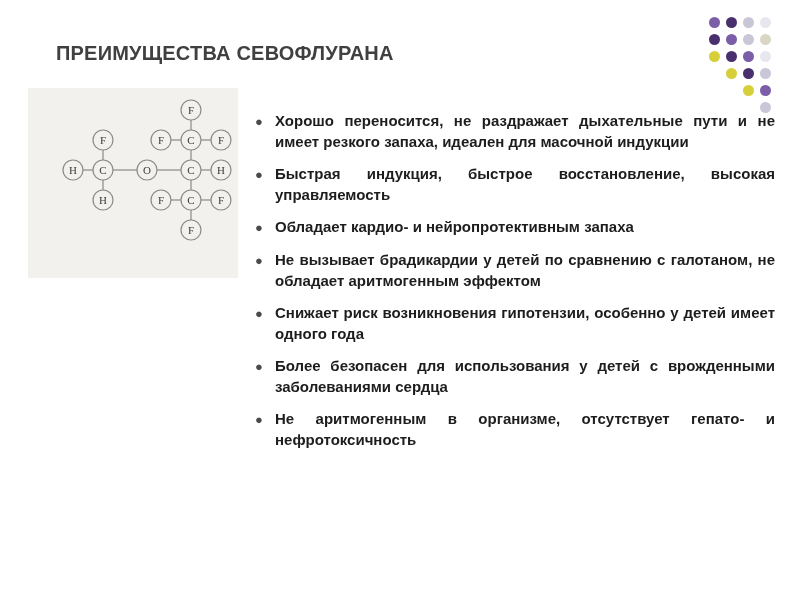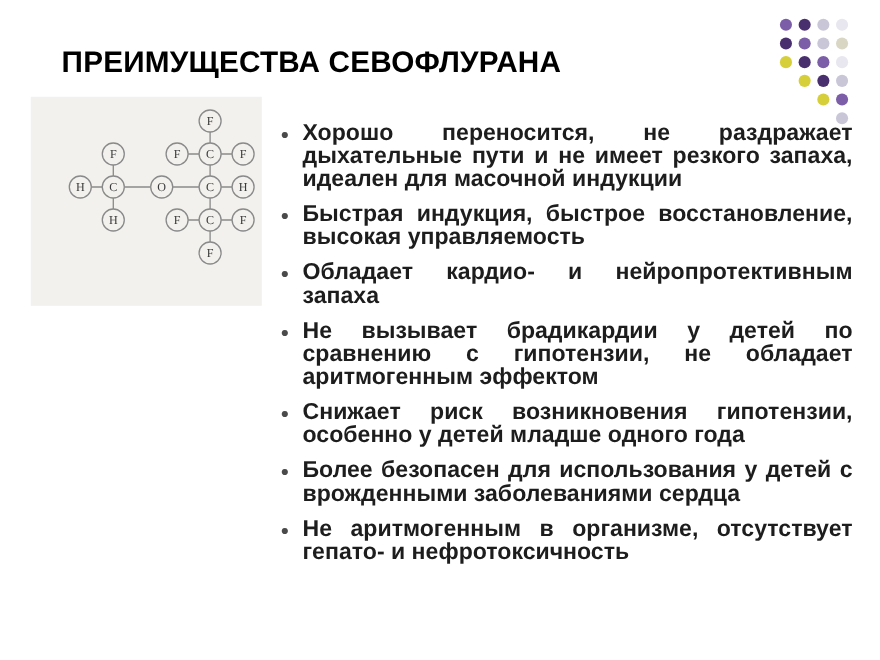--- a/index.html
+++ b/index.html
@@ -37,9 +37,9 @@
     left: 56px;
     top: 42px;
     width: 630px;
-    font-size: 27px;
+    font-size: 20px;
     font-weight: bold;
-    color: #000000;
+    color: #404040;
     letter-spacing: 0.2px;
     line-height: 1.1;
   }

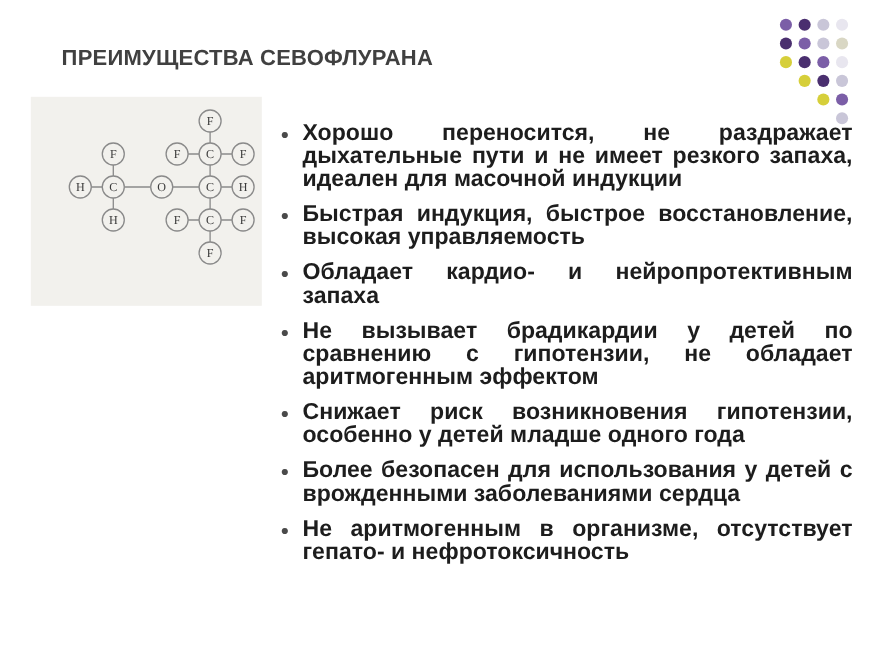--- a/index.html
+++ b/index.html
@@ -79,7 +79,7 @@
   }
   .bullet-text {
     flex: 1 1 auto;
-    font-size: 21px;
+    font-size: 15px;
     font-weight: bold;
     color: #1d1d1d;
     line-height: 21px;

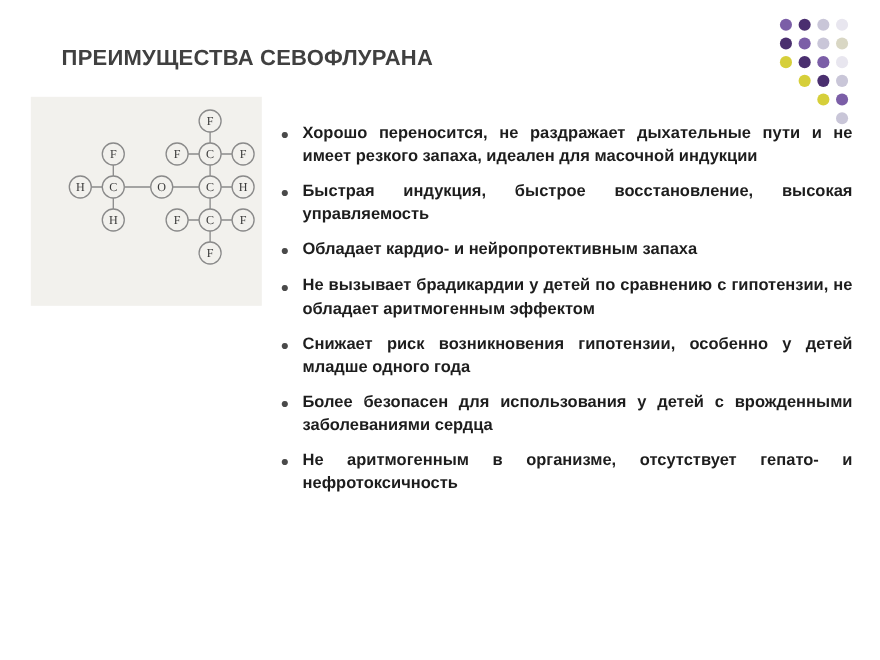--- a/index.html
+++ b/index.html
@@ -217,7 +217,7 @@
     </div>
     <div class="bullet-row">
       <span class="bullet-marker">●</span>
-      <span class="bullet-text">Не вызывает брадикардии у детей по сравнению с гипотензии, не обладает аритмогенным эффектом</span>
+      <span class="bullet-text">Не вызывает брадикардии у детей по сравнению с галотаном, не обладает аритмогенным эффектом</span>
     </div>
     <div class="bullet-row">
       <span class="bullet-marker">●</span>

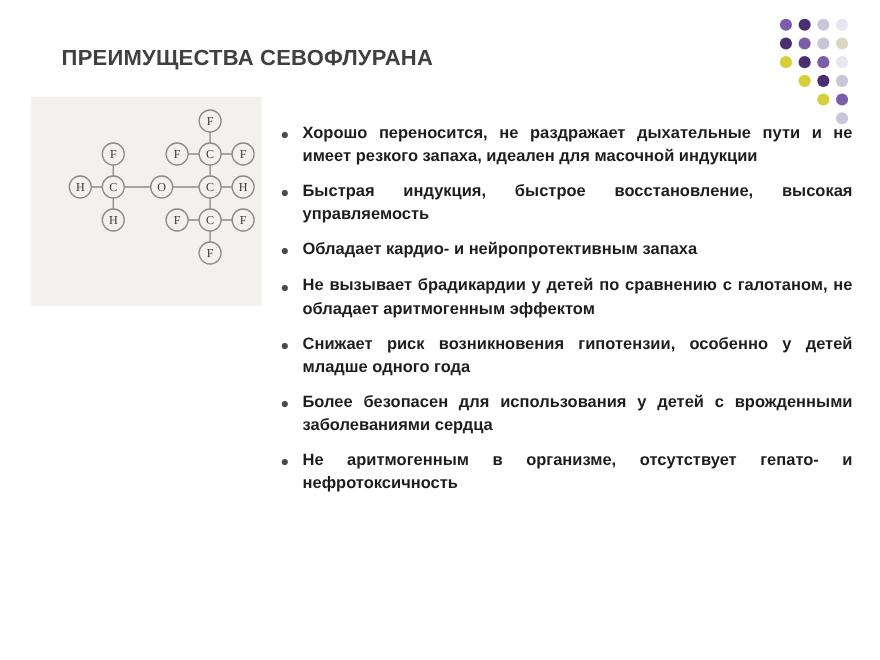--- a/index.html
+++ b/index.html
@@ -221,7 +221,7 @@
     </div>
     <div class="bullet-row">
       <span class="bullet-marker">●</span>
-      <span class="bullet-text">Снижает риск возникновения гипотензии, особенно у детей младше одного года</span>
+      <span class="bullet-text">Снижает риск возникновения гипотензии, особенно у детей имеет одного года</span>
     </div>
     <div class="bullet-row">
       <span class="bullet-marker">●</span>

